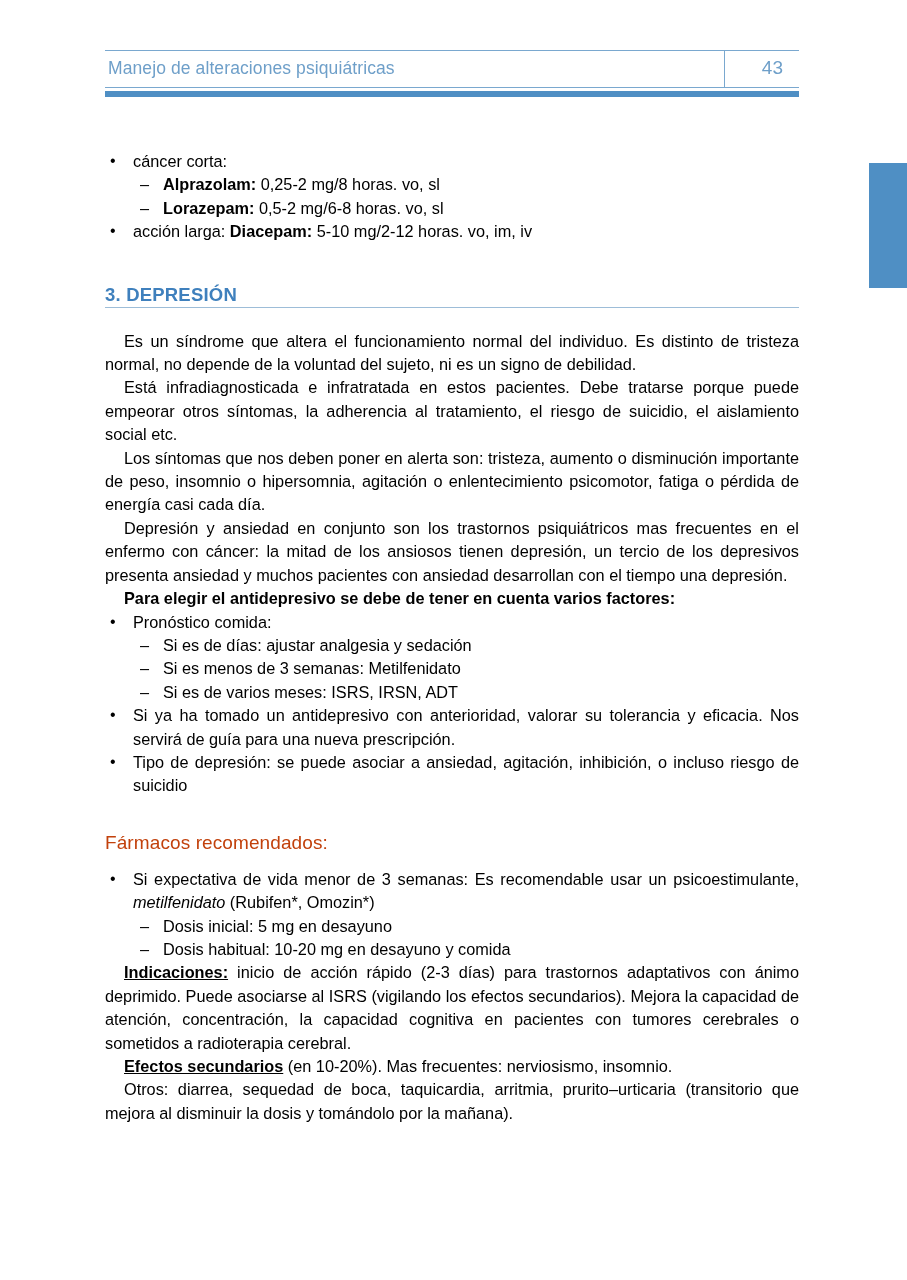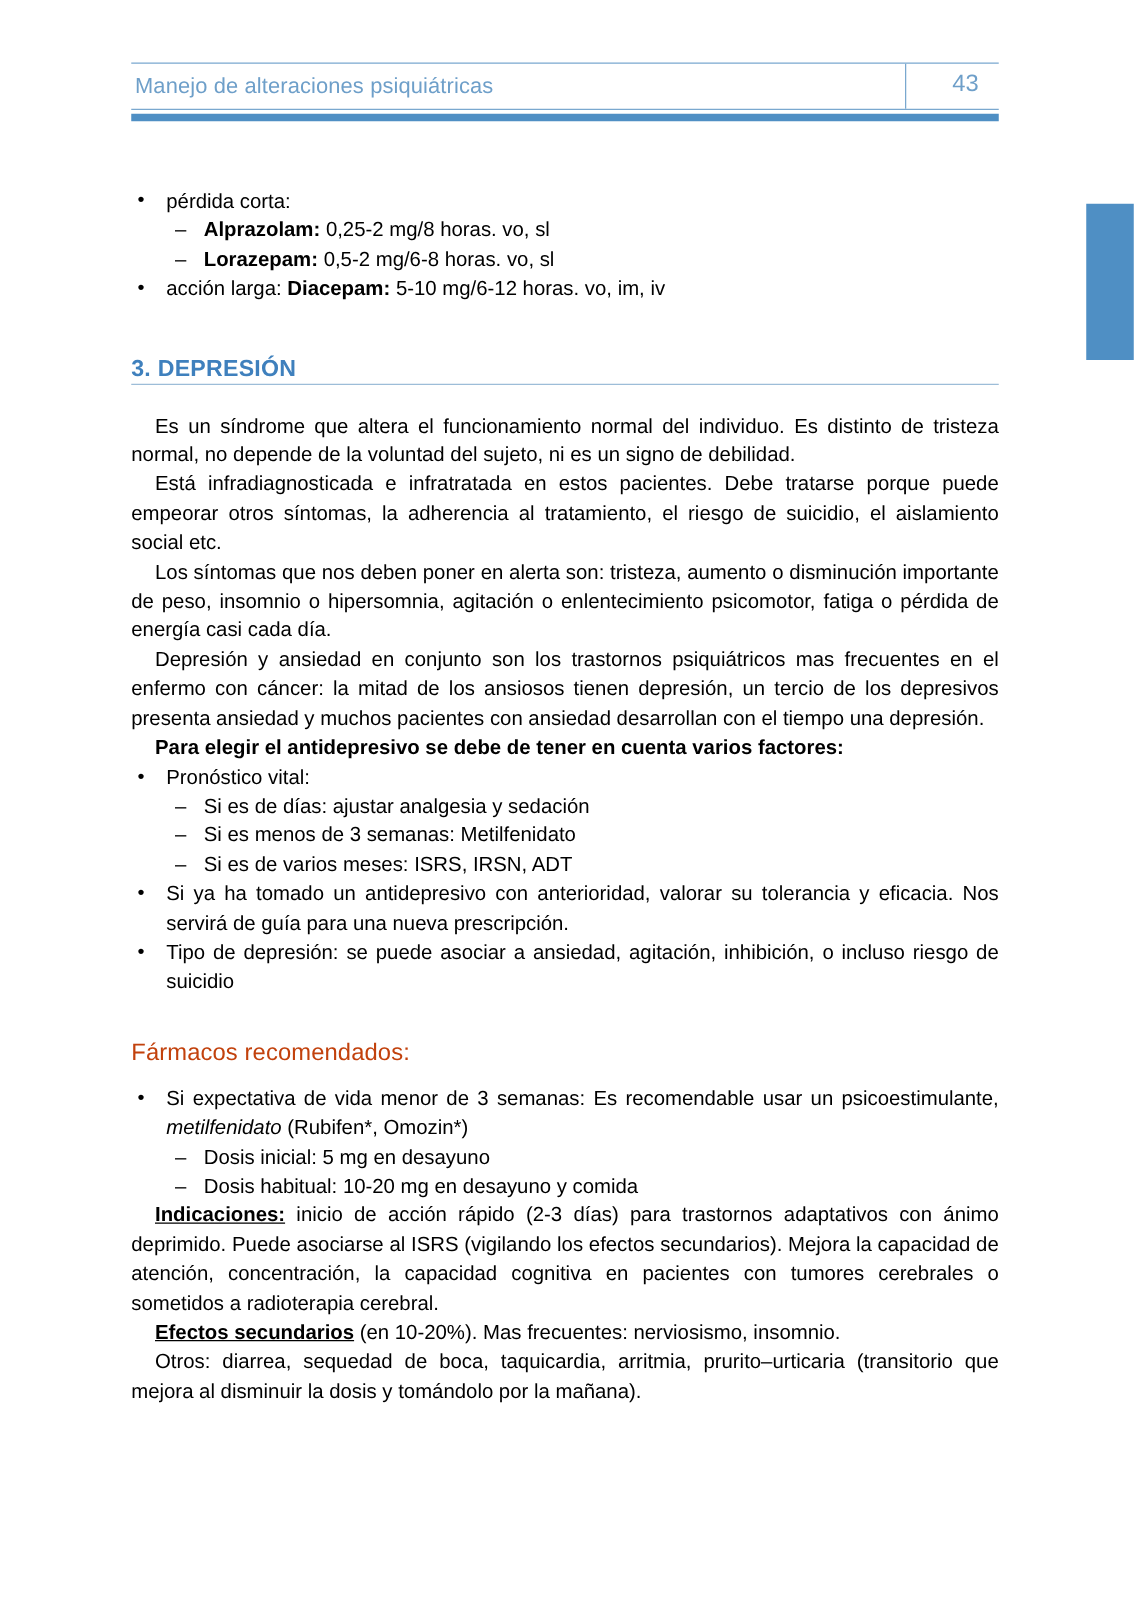--- a/index.html
+++ b/index.html
@@ -188,7 +188,7 @@
 
     <ul class="blist">
       <li>
-        <span>pérdida corta:</span>
+        <span>cáncer corta:</span>
       </li>
     </ul>
     <ul class="dlist">

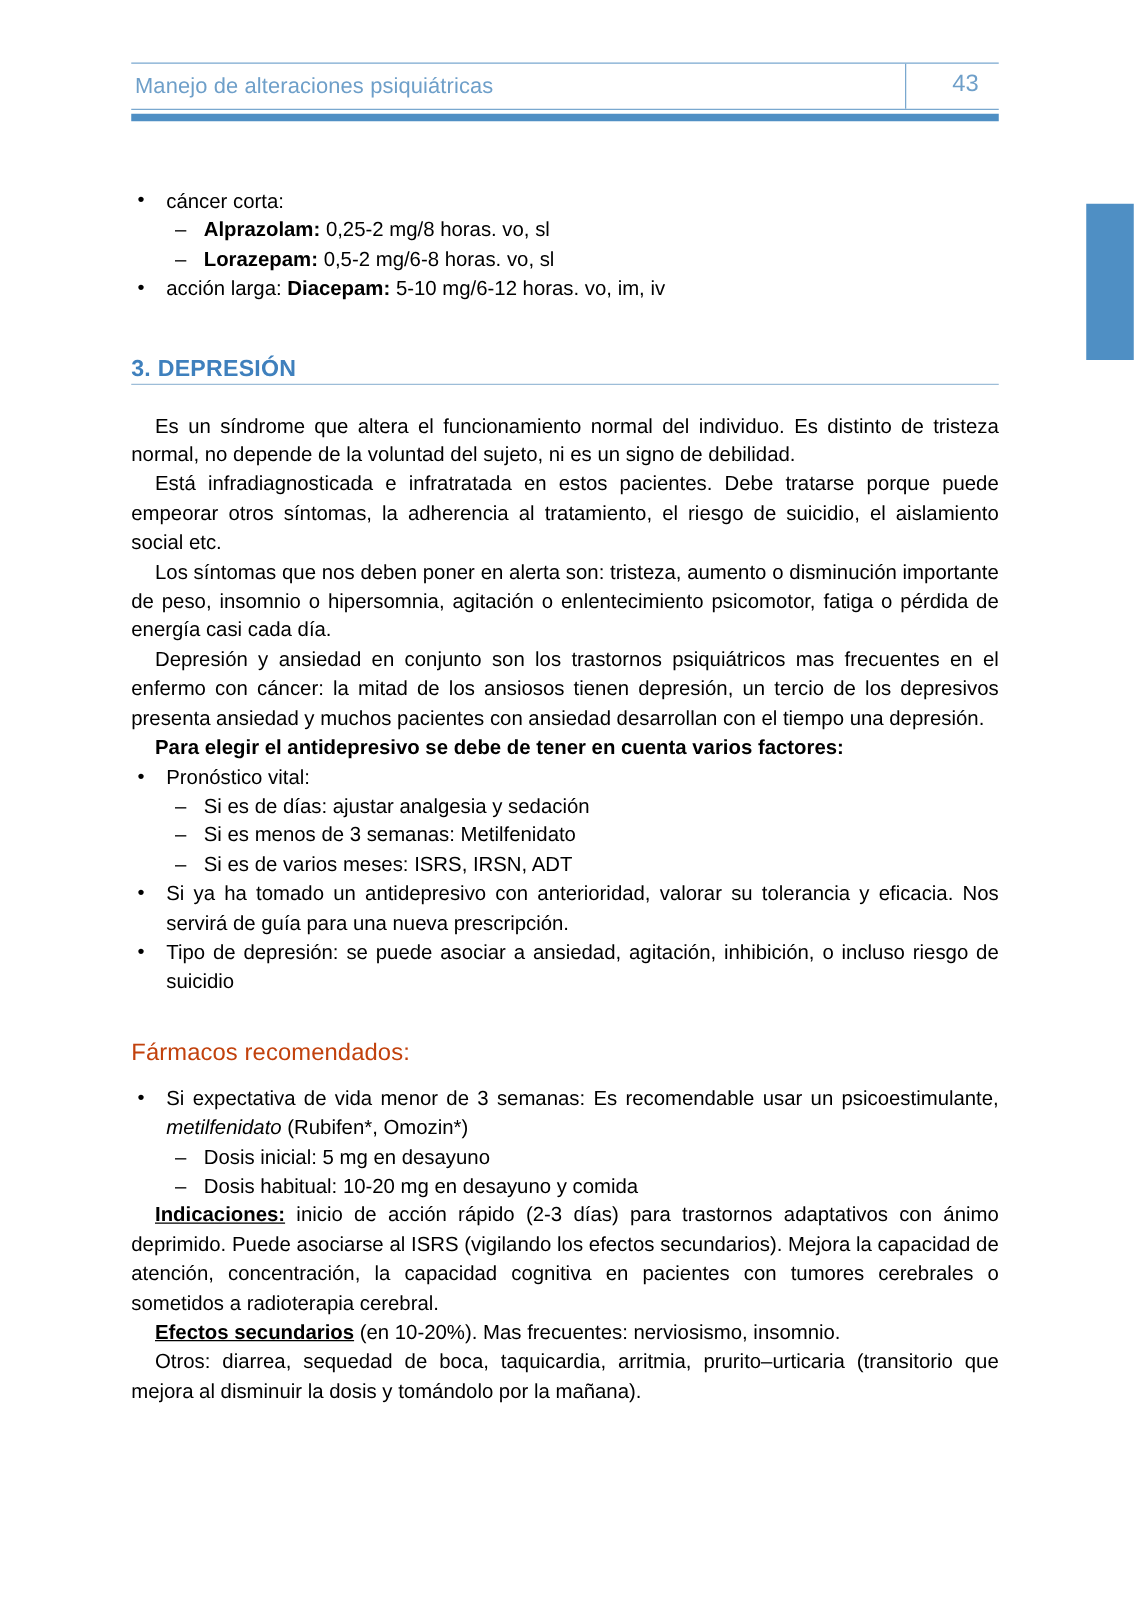--- a/index.html
+++ b/index.html
@@ -201,7 +201,7 @@
     </ul>
     <ul class="blist">
       <li>
-        <span>acción larga: </span><b>Diacepam:</b><span> 5-10 mg/6-12 horas. vo, im, iv</span>
+        <span>acción larga: </span><b>Diacepam:</b><span> 5-10 mg/2-12 horas. vo, im, iv</span>
       </li>
     </ul>
 

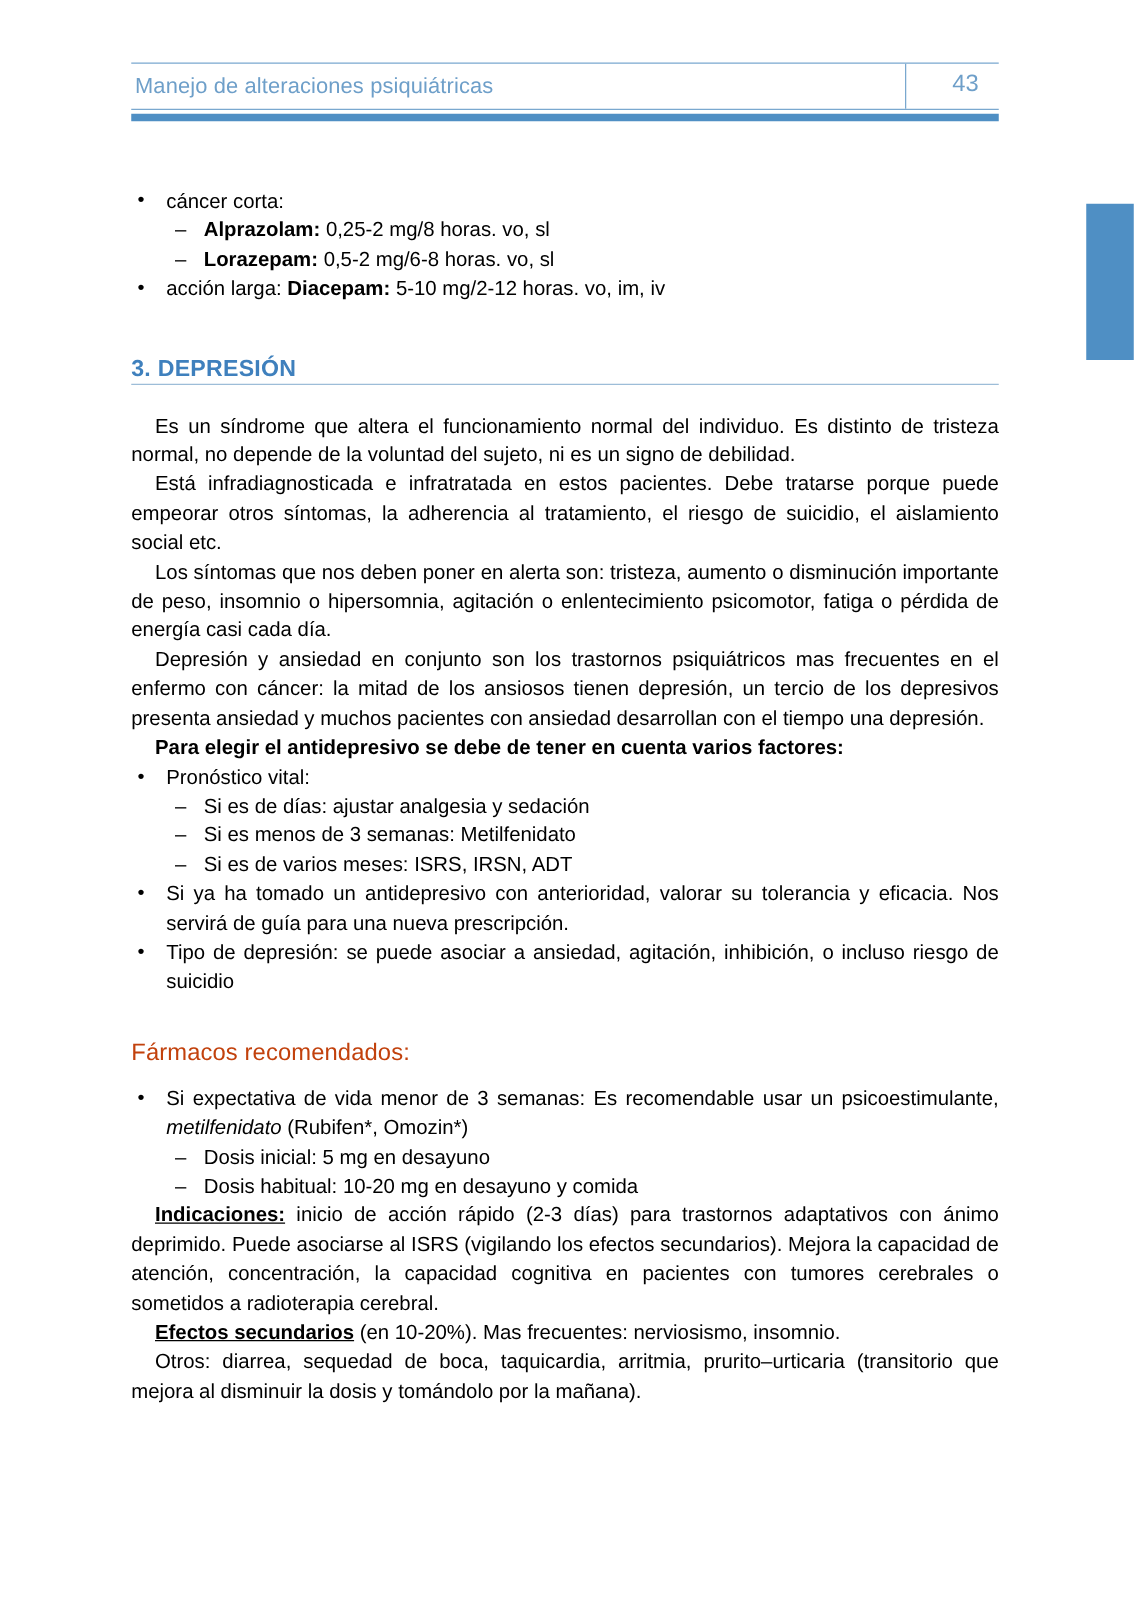--- a/index.html
+++ b/index.html
@@ -218,7 +218,7 @@
 
     <ul class="blist">
       <li>
-        <span>Pronóstico vital:</span>
+        <span>Pronóstico comida:</span>
       </li>
     </ul>
     <ul class="dlist">

